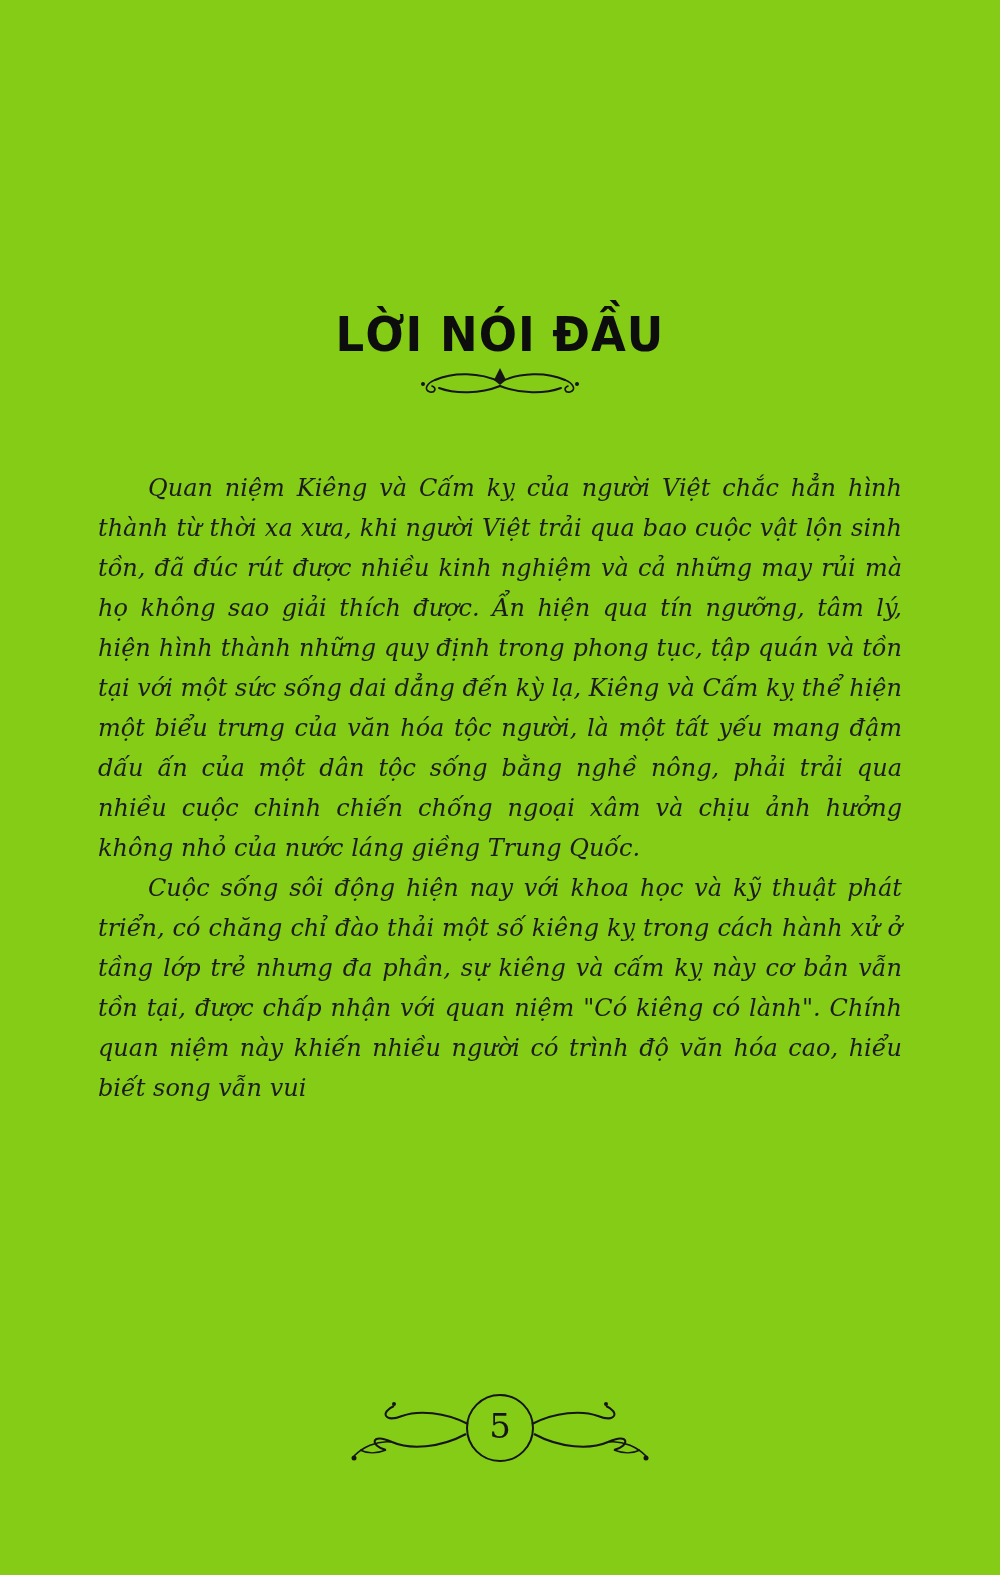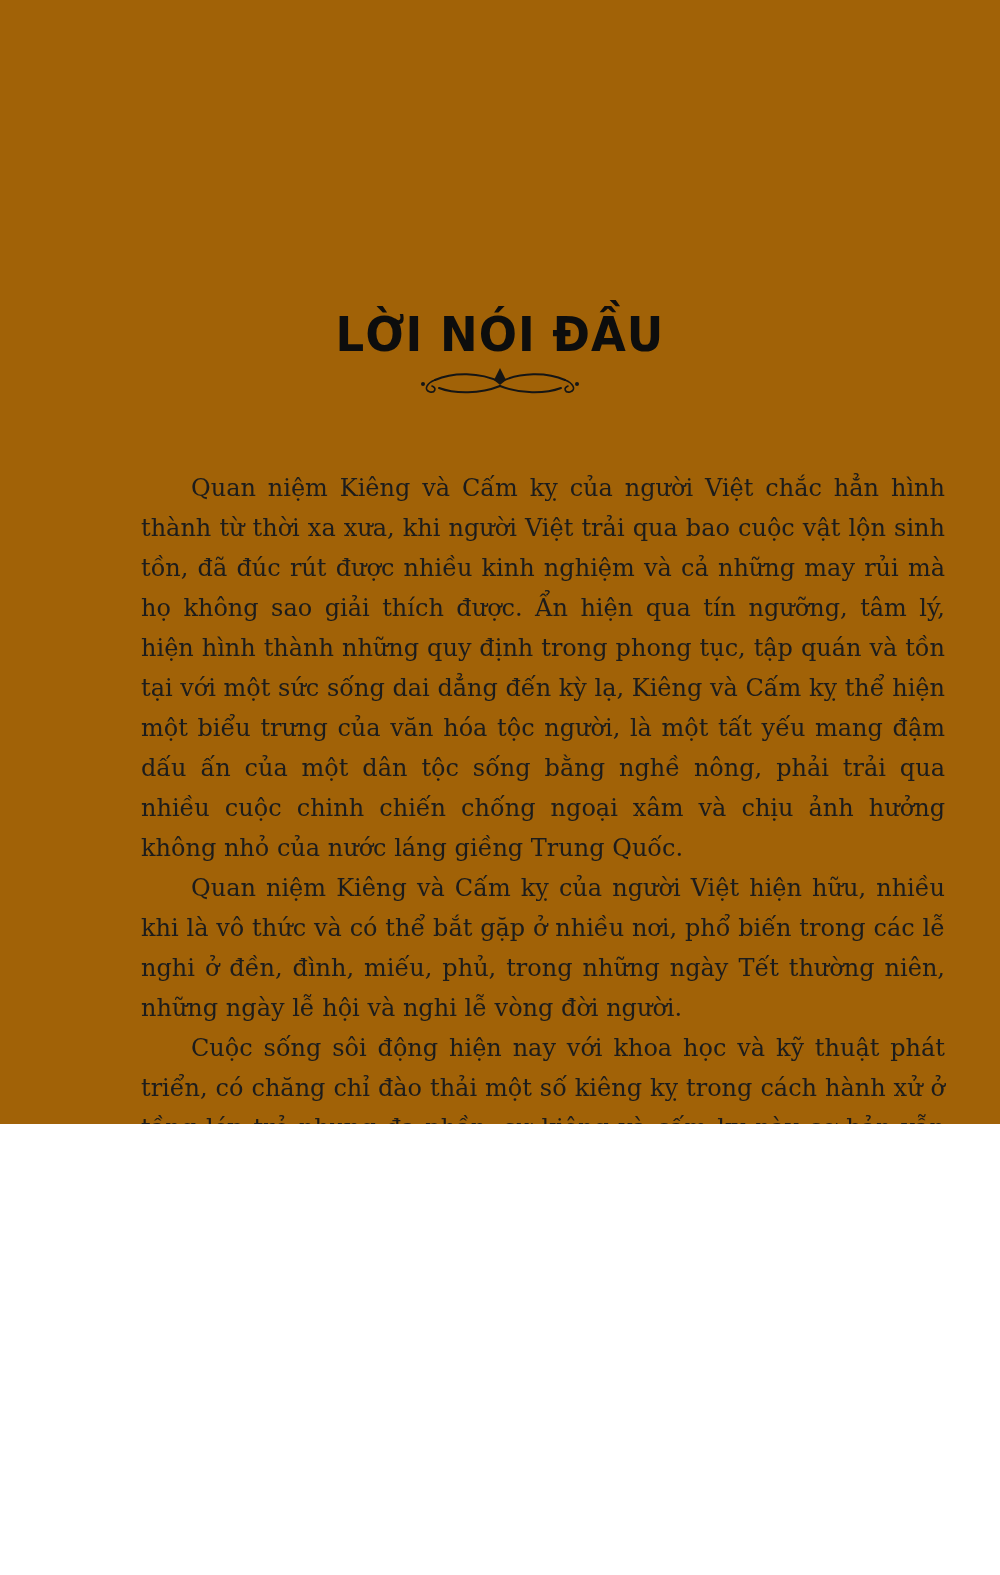--- a/index.html
+++ b/index.html
@@ -10,8 +10,8 @@
   .page {
     position: relative;
     width: 1000px;
-    height: 1124px;
-    background: #a16207;
+    height: 1575px;
+    background: #84cc16;
     overflow: hidden;
     font-family: "DejaVu Serif", serif;
     color: #1c1c1c;

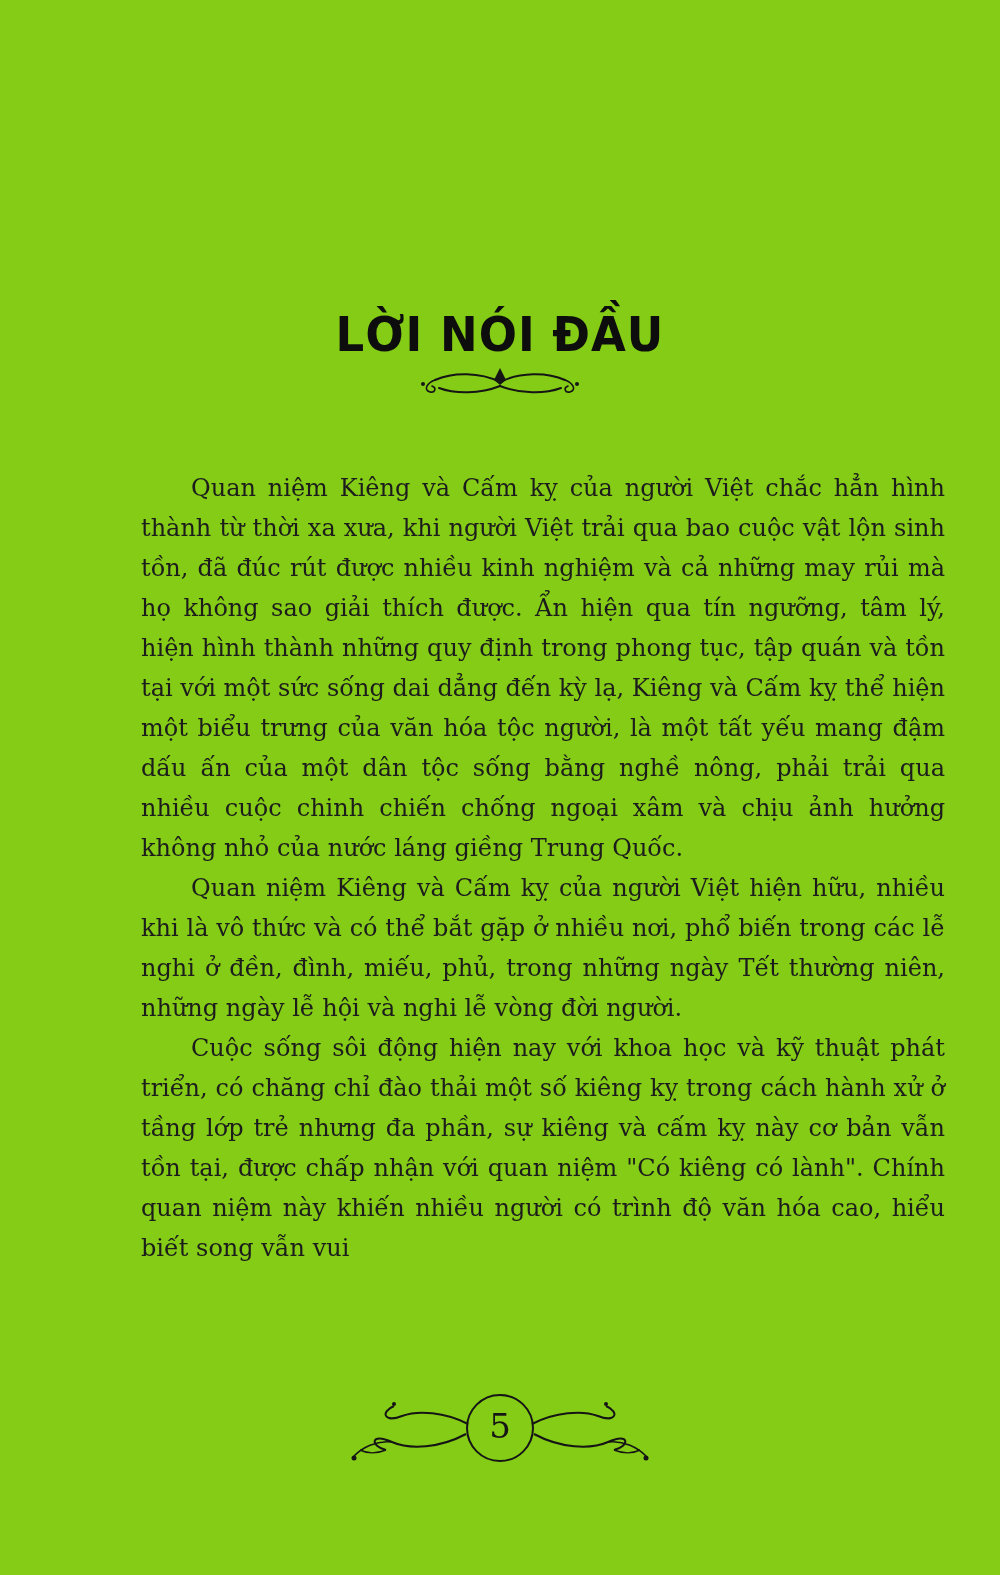--- a/index.html
+++ b/index.html
@@ -42,10 +42,10 @@
     top: 468px;
     left: 98px;
     width: 804px;
+    font-style: italic;
     font-size: 24px;
     line-height: 40px;
     text-align: justify;
-    margin-left: 43px;
   }
   .body-text p {
     margin: 0;

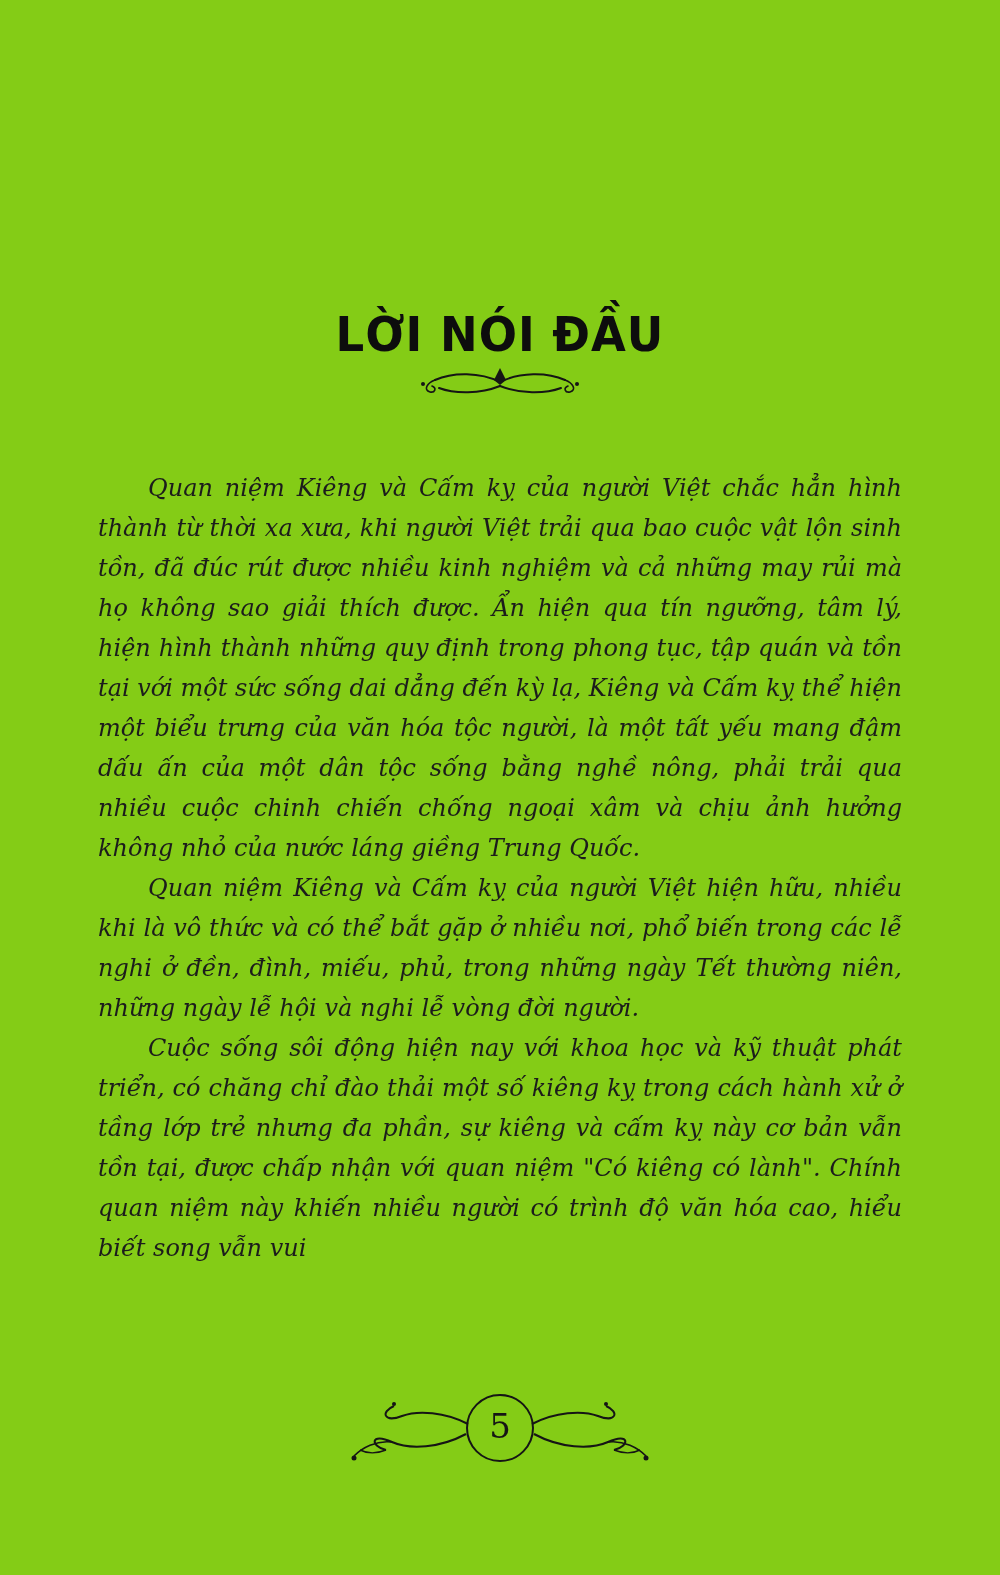--- a/index.html
+++ b/index.html
@@ -100,7 +100,6 @@
 
   <div class="body-text">
     <p>Quan niệm Kiêng và Cấm kỵ của người Việt chắc hẳn hình thành từ thời xa xưa, khi người Việt trải qua bao cuộc vật lộn sinh tồn, đã đúc rút được nhiều kinh nghiệm và cả những may rủi mà họ không sao giải thích được. Ẩn hiện qua tín ngưỡng, tâm lý, hiện hình thành những quy định trong phong tục, tập quán và tồn tại với một sức sống dai dẳng đến kỳ lạ, Kiêng và Cấm kỵ thể hiện một biểu trưng của văn hóa tộc người, là một tất yếu mang đậm dấu ấn của một dân tộc sống bằng nghề nông, phải trải qua nhiều cuộc chinh chiến chống ngoại xâm và chịu ảnh hưởng không nhỏ của nước láng giềng Trung Quốc.</p>
-    <p>Quan niệm Kiêng và Cấm kỵ của người Việt hiện hữu, nhiều khi là vô thức và có thể bắt gặp ở nhiều nơi, phổ biến trong các lễ nghi ở đền, đình, miếu, phủ, trong những ngày Tết thường niên, những ngày lễ hội và nghi lễ vòng đời người.</p>
     <p>Cuộc sống sôi động hiện nay với khoa học và kỹ thuật phát triển, có chăng chỉ đào thải một số kiêng kỵ trong cách hành xử ở tầng lớp trẻ nhưng đa phần, sự kiêng và cấm kỵ này cơ bản vẫn tồn tại, được chấp nhận với quan niệm "Có kiêng có lành". Chính quan niệm này khiến nhiều người có trình độ văn hóa cao, hiểu biết song vẫn vui</p>
   </div>
 

